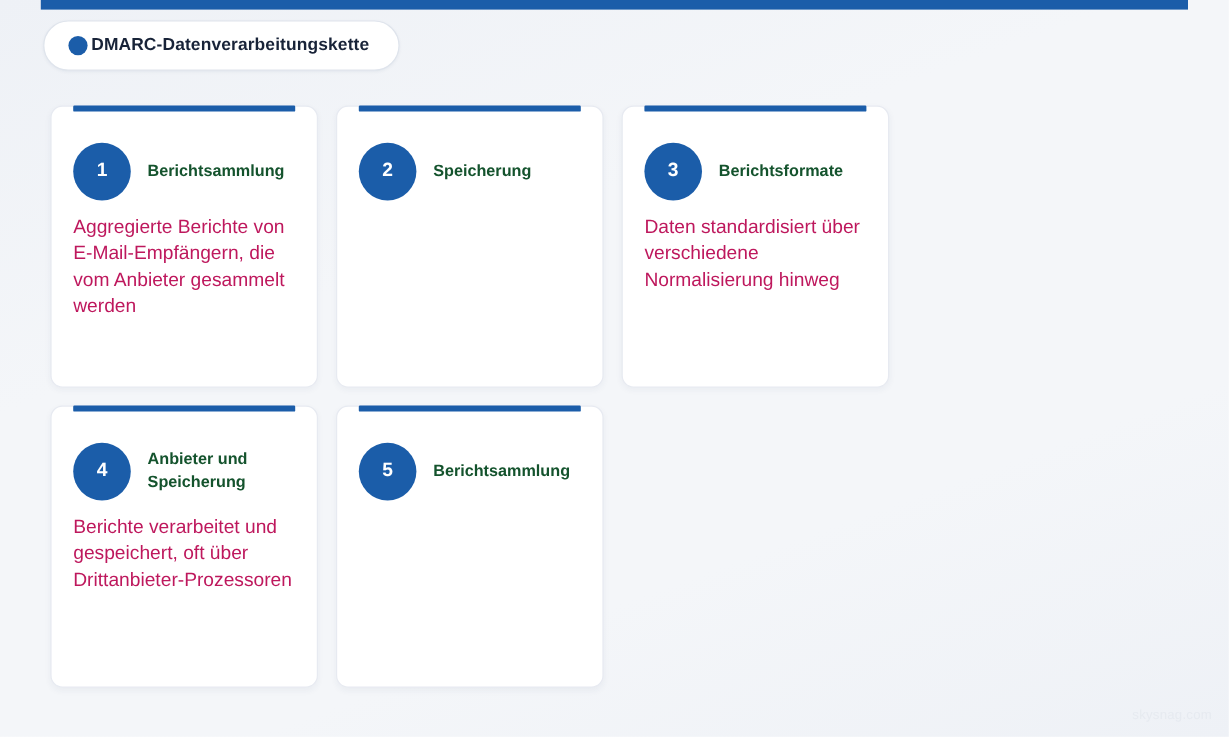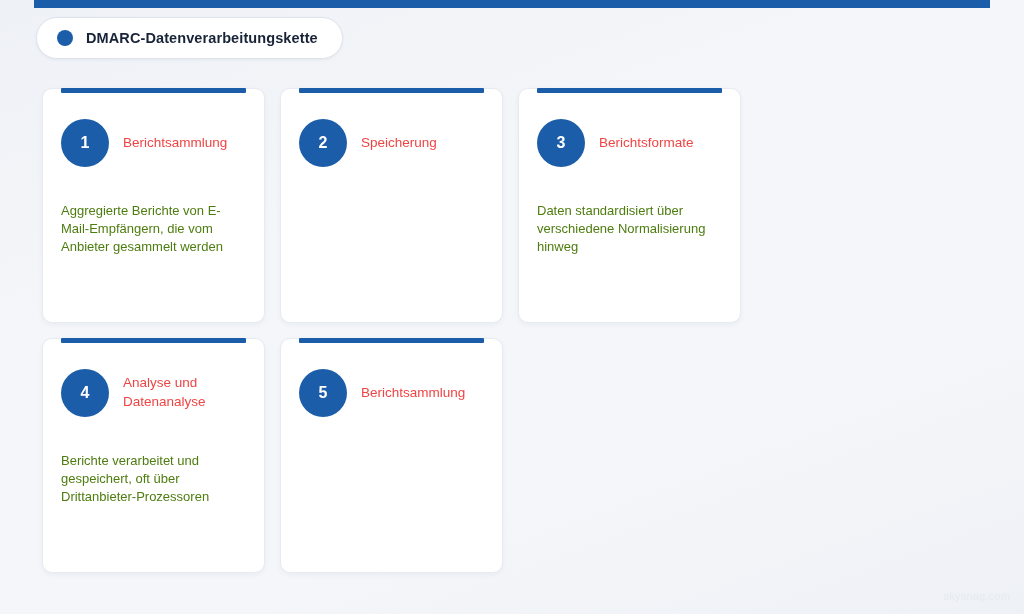--- a/index.html
+++ b/index.html
@@ -36,7 +36,7 @@
     height: 42px;
     display: flex;
     align-items: center;
-    gap: 13px;
+    gap: 3px;
     padding: 0 24px 0 20px;
     background: #ffffff;
     border: 1px solid #dfe4ec;

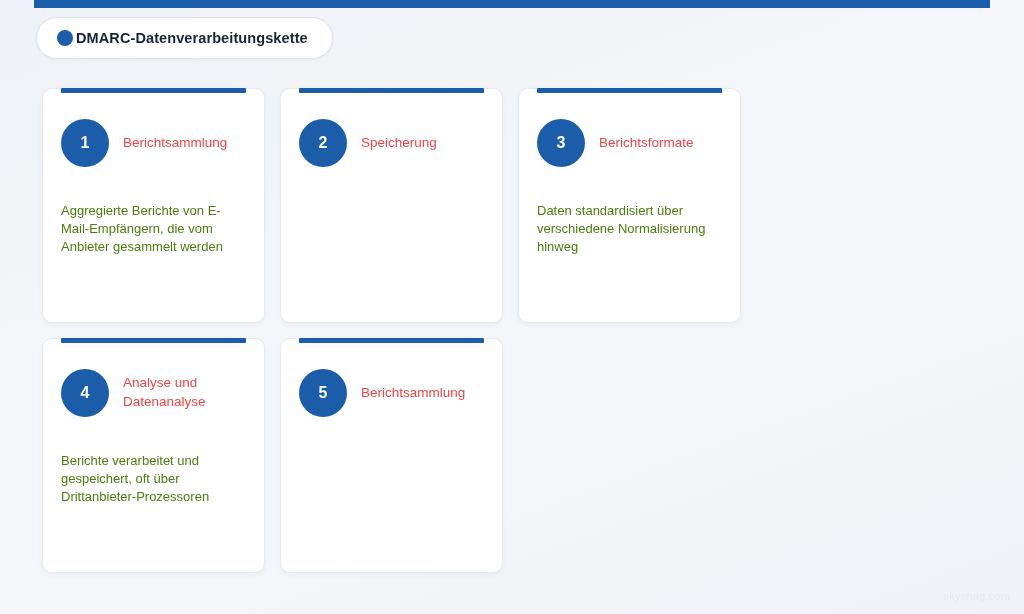--- a/index.html
+++ b/index.html
@@ -115,8 +115,8 @@
 
   .card-title {
     font-size: 13.5px;
-    font-weight: 400;
-    color: #ef4444;
+    font-weight: 700;
+    color: #14532d;
     line-height: 1.38;
   }
 

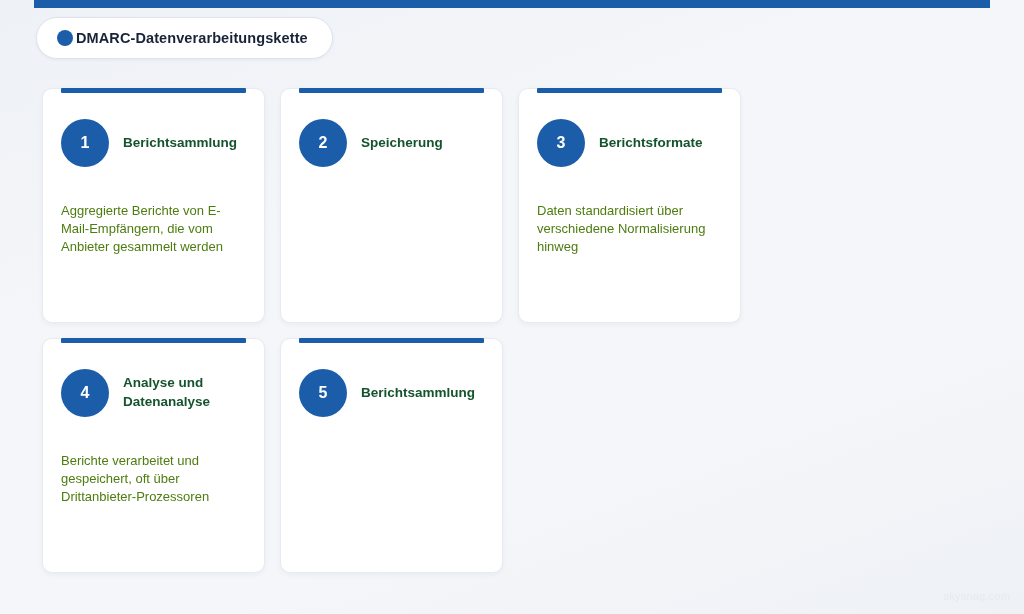--- a/index.html
+++ b/index.html
@@ -121,10 +121,10 @@
   }
 
   .card-desc {
-    margin-top: 31px;
-    font-size: 13px;
+    margin-top: 8px;
+    font-size: 16px;
     line-height: 1.38;
-    color: #4d7c0f;
+    color: #be185d;
   }
 
   

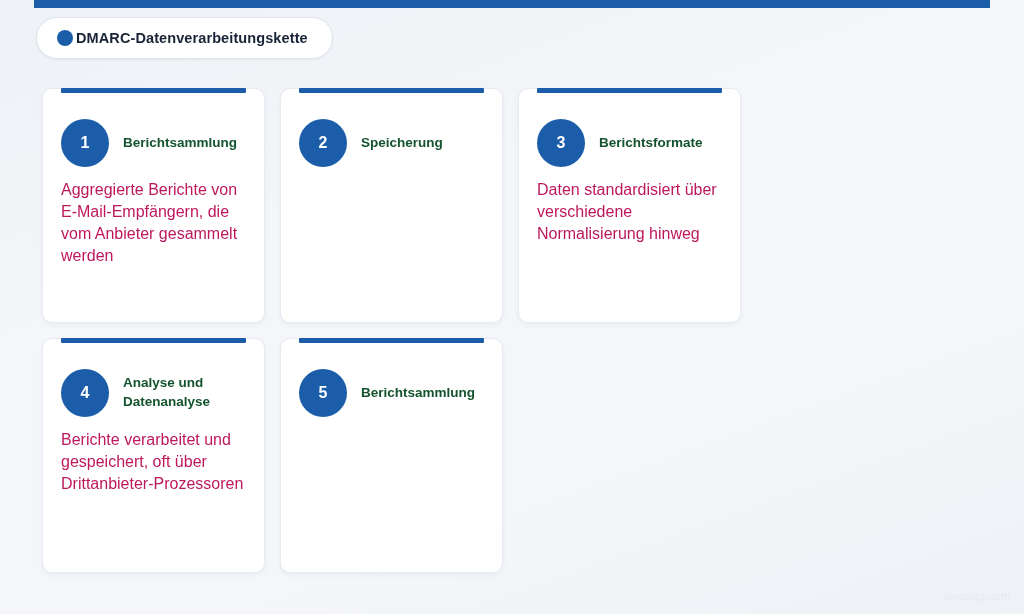--- a/index.html
+++ b/index.html
@@ -180,7 +180,7 @@
     <div class="card-accent"></div>
     <div class="card-head">
       <div class="step-badge">4</div>
-      <div class="card-title">Analyse und Datenanalyse</div>
+      <div class="card-title">Anbieter und Speicherung</div>
     </div>
     <div class="card-desc">Berichte verarbeitet und gespeichert, oft über Drittanbieter-Prozessoren</div>
   </div>

